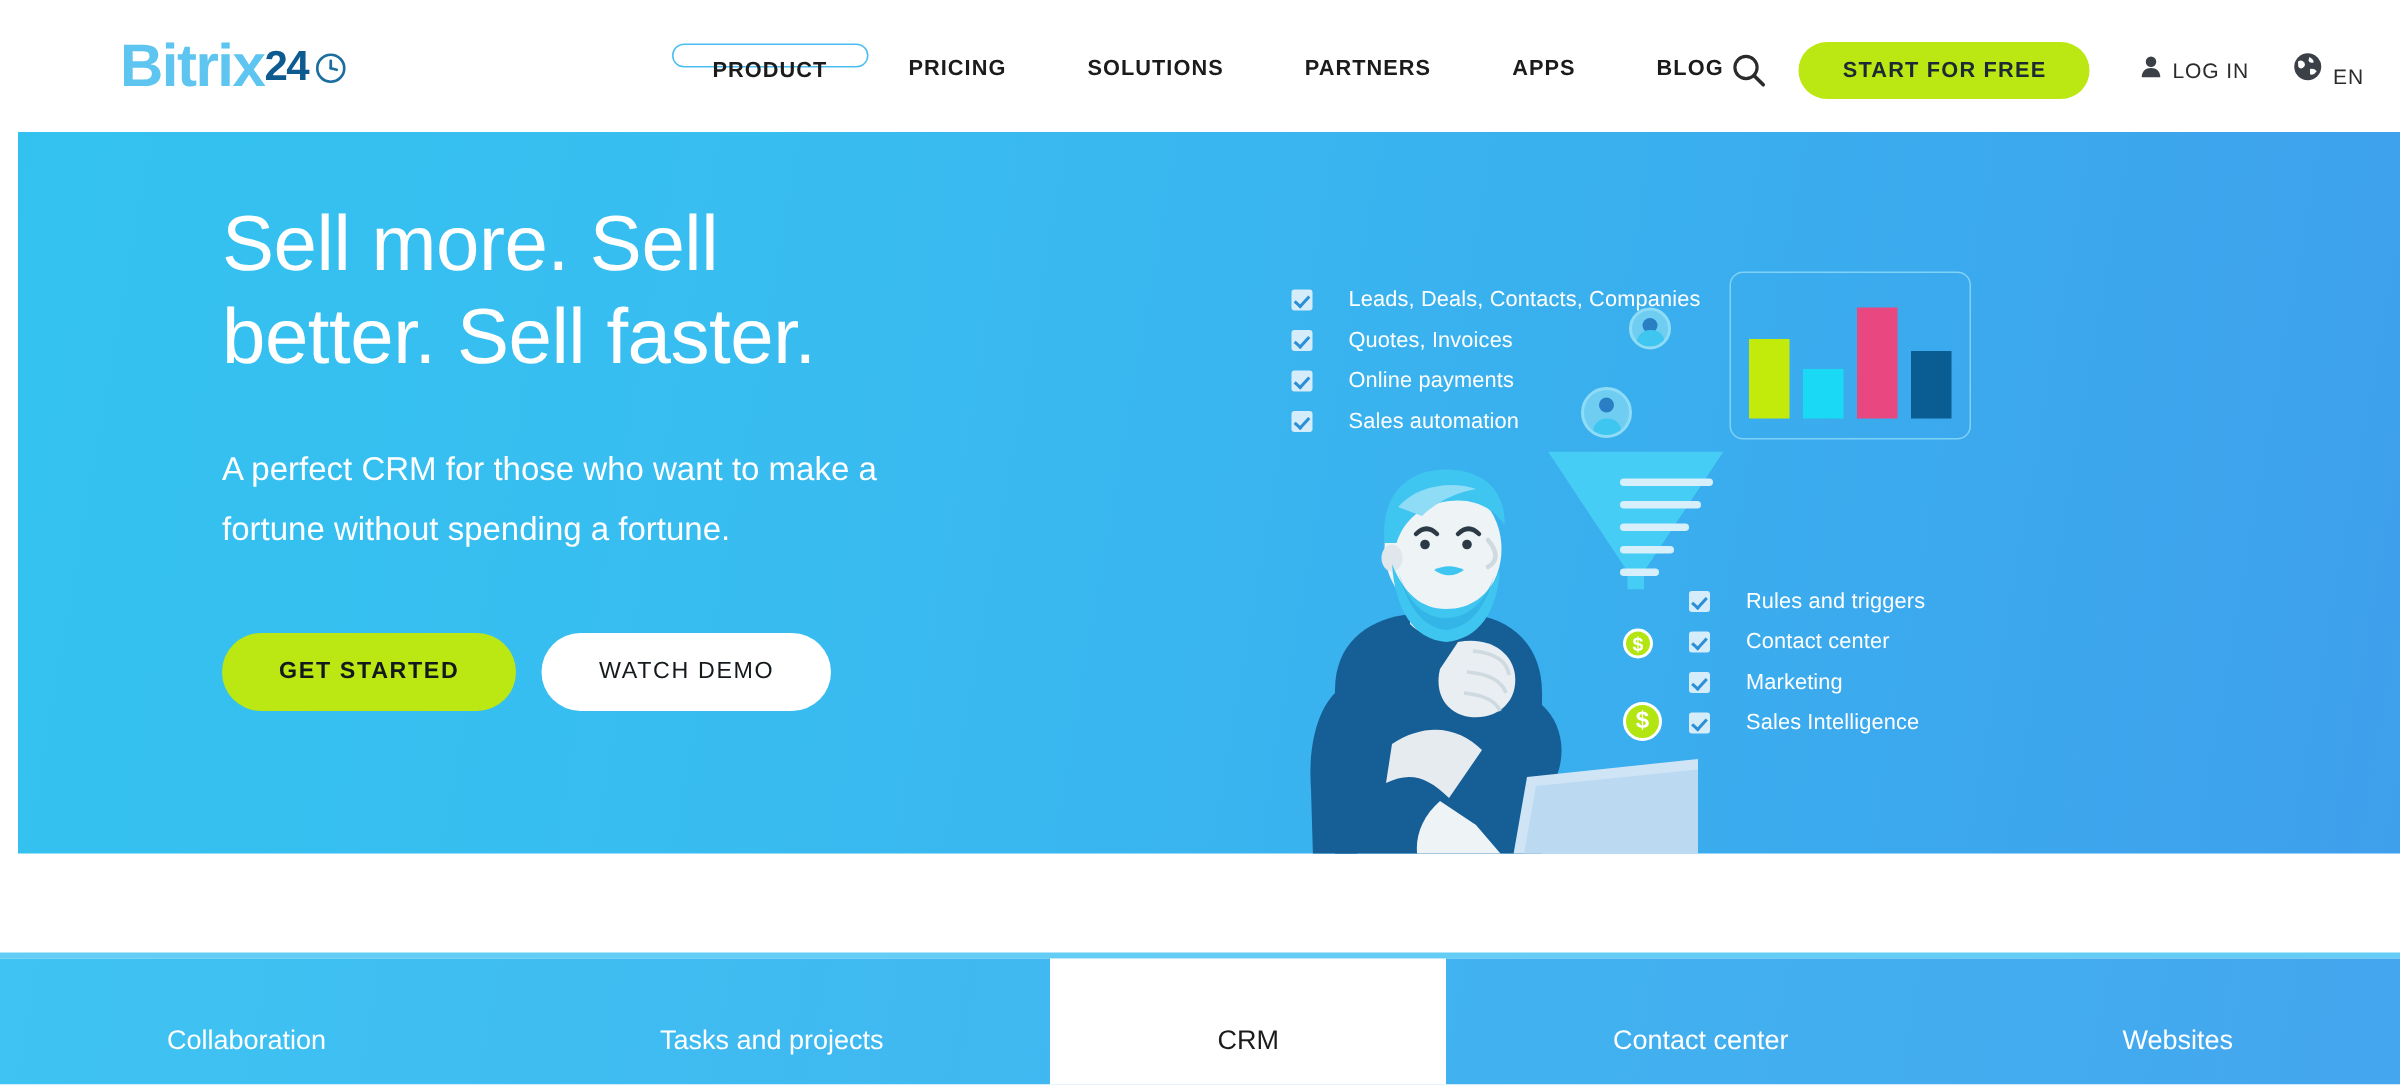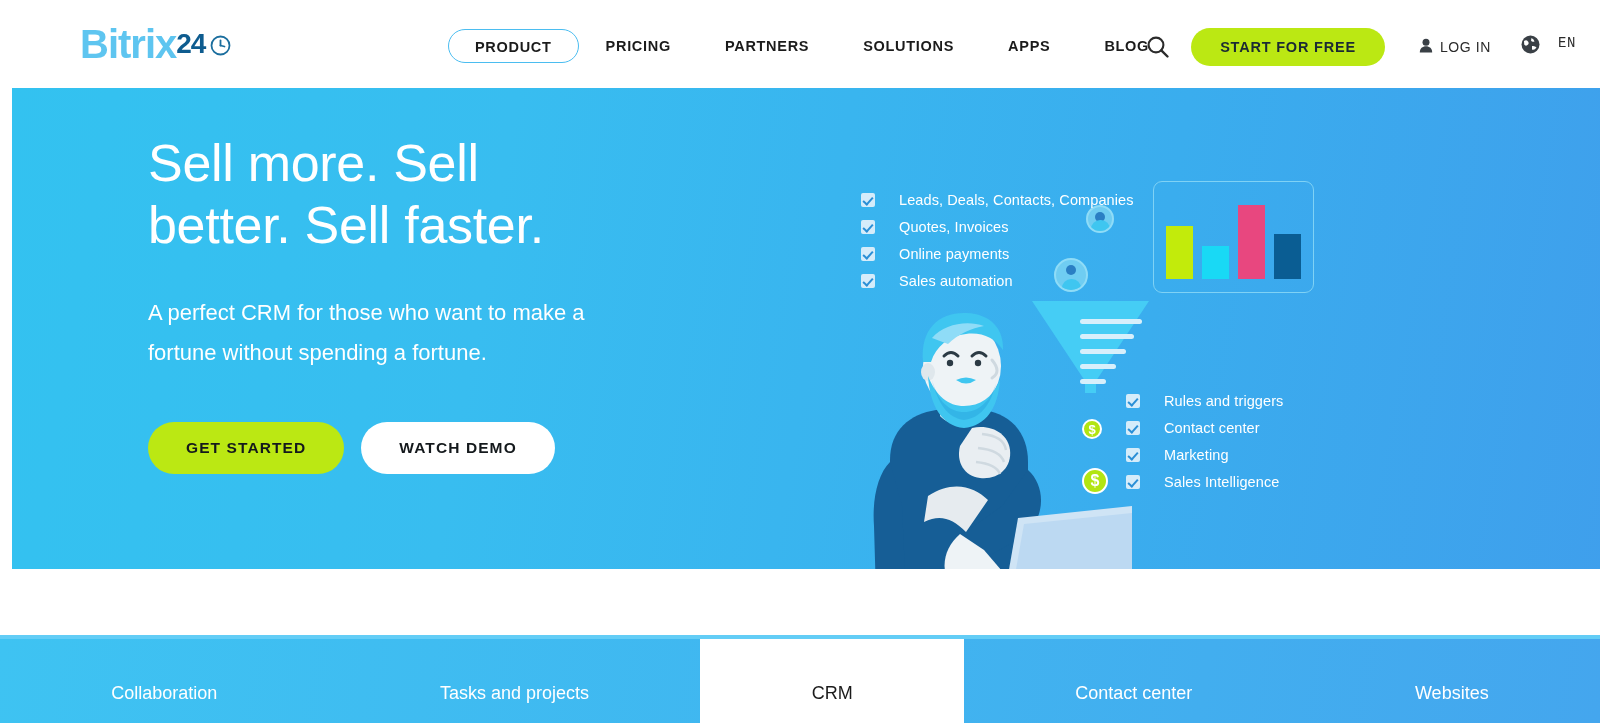--- a/index.html
+++ b/index.html
@@ -75,7 +75,7 @@
     letter-spacing: 0.7px;
     padding: 0 27px;
     line-height: 34px;
-    height: 34px;
+    height: 16px;
     cursor: pointer;
     white-space: nowrap;
   }

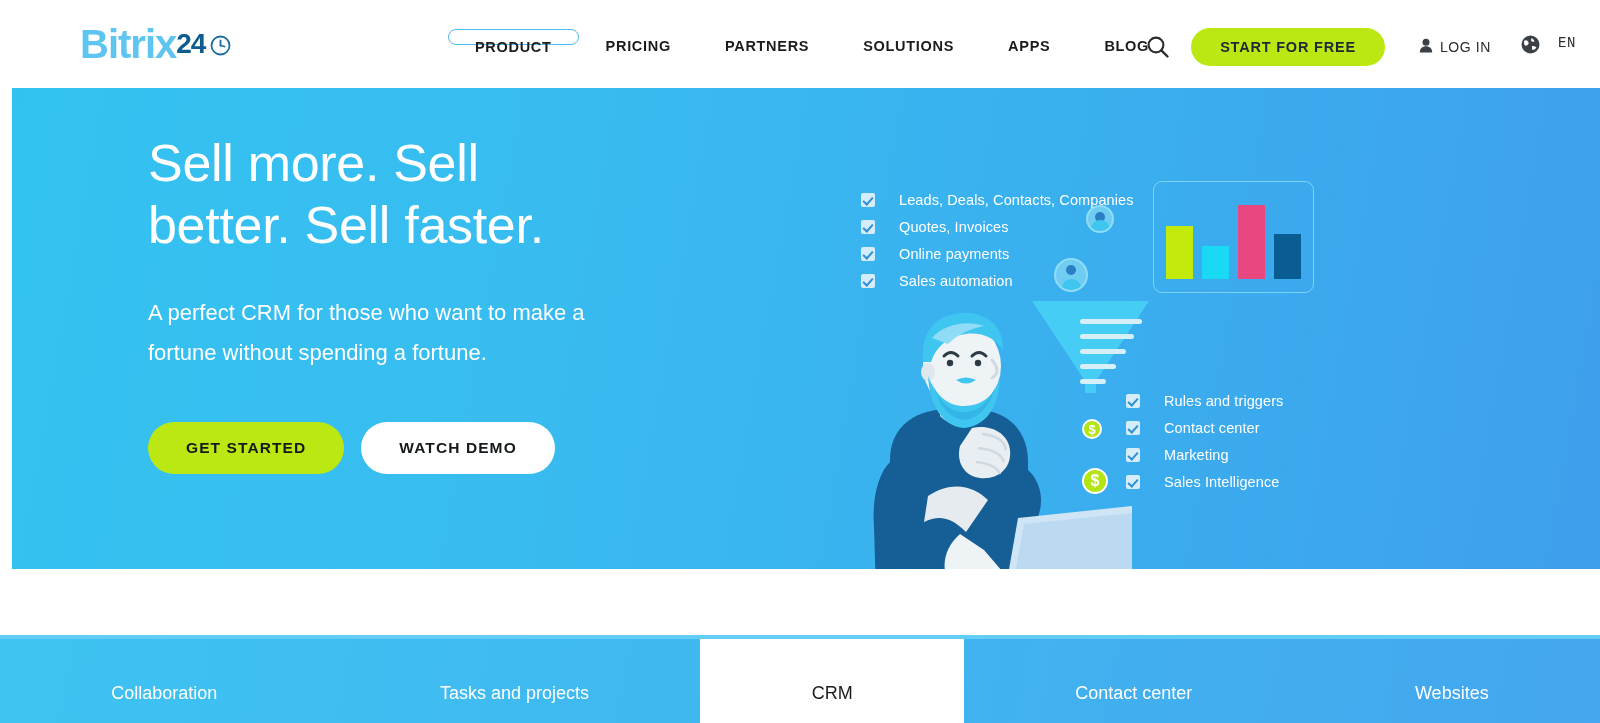--- a/index.html
+++ b/index.html
@@ -399,8 +399,8 @@
     <nav class="main-nav">
       <div class="nav-item active">PRODUCT</div>
       <div class="nav-item">PRICING</div>
+      <div class="nav-item">SOLUTIONS</div>
       <div class="nav-item">PARTNERS</div>
-      <div class="nav-item">SOLUTIONS</div>
       <div class="nav-item">APPS</div>
       <div class="nav-item">BLOG</div>
       <div class="nav-item">SUPPORT</div>

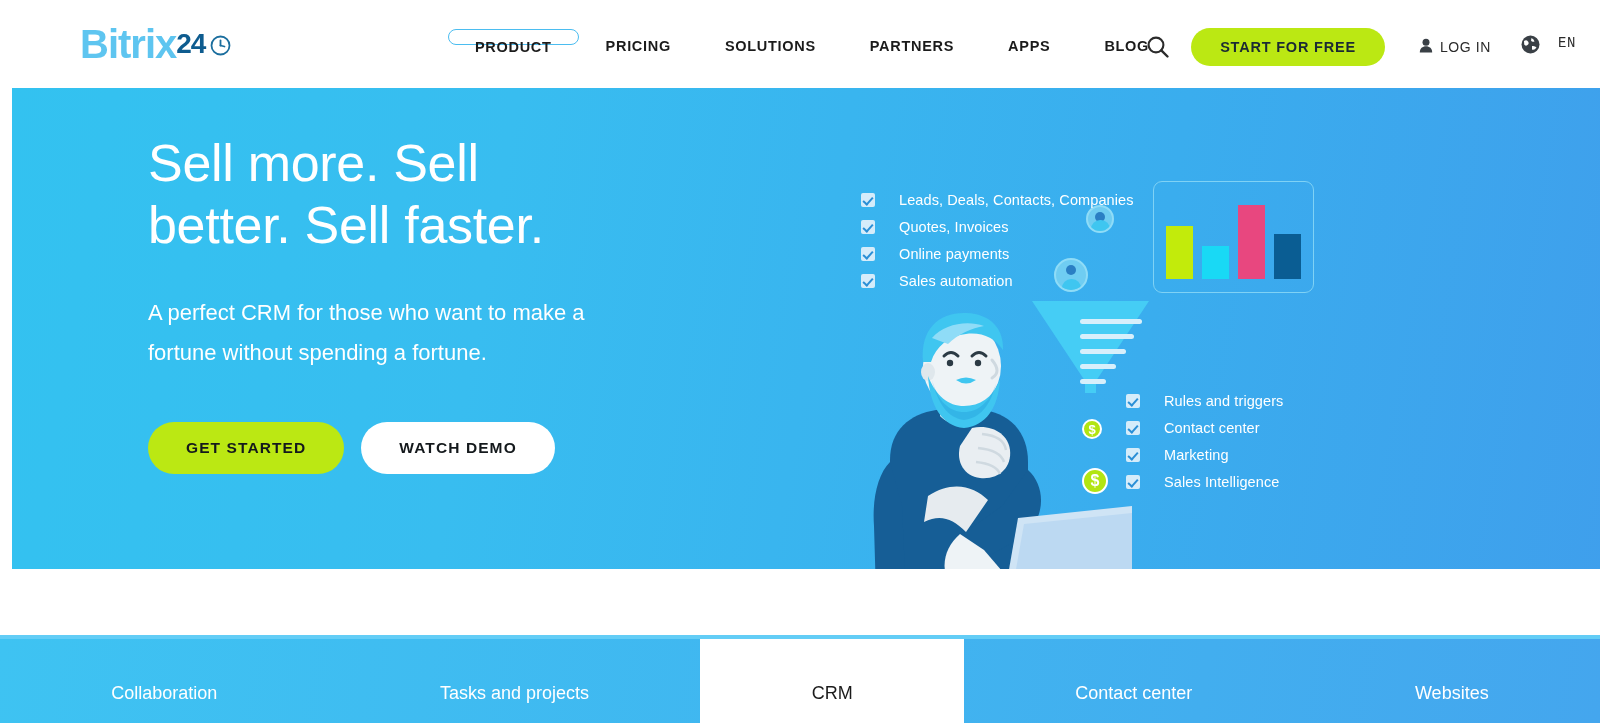--- a/index.html
+++ b/index.html
@@ -128,11 +128,10 @@
   }
   .lang-link {
     display: flex;
-    align-items: flex-start;
-    gap: 18px;
+    align-items: flex-end;
+    gap: 7px;
     margin-left: 30px;
     cursor: pointer;
-    font-family: Liberation Mono, monospace;
   }
   .lang-link .label {
     font-size: 14px;

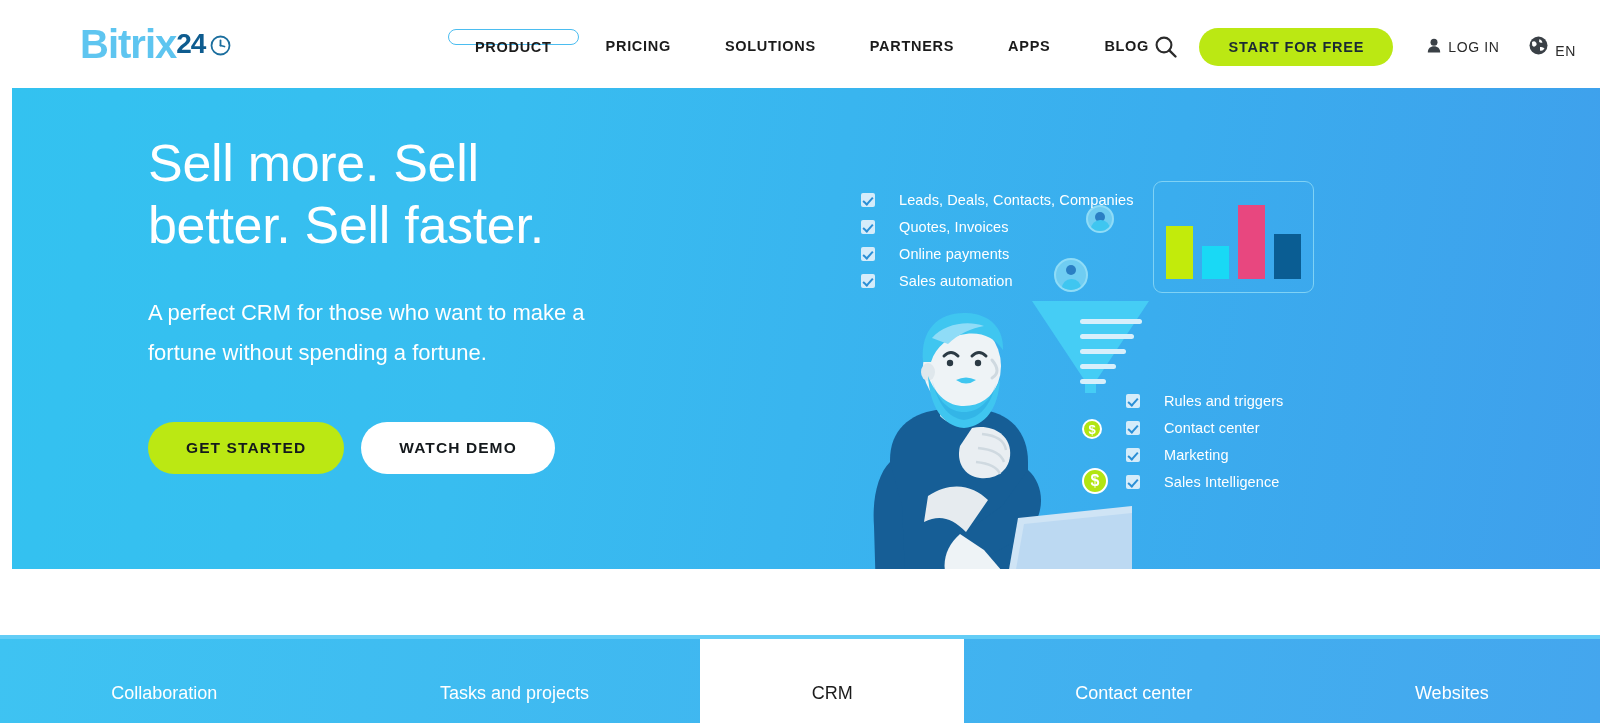--- a/index.html
+++ b/index.html
@@ -195,7 +195,7 @@
     background: #ffffff;
     color: #14191c;
     font-size: 15.5px;
-    font-weight: bold;
+    font-weight: normal;
     letter-spacing: 1.1px;
     border: none;
     border-radius: 26px;

